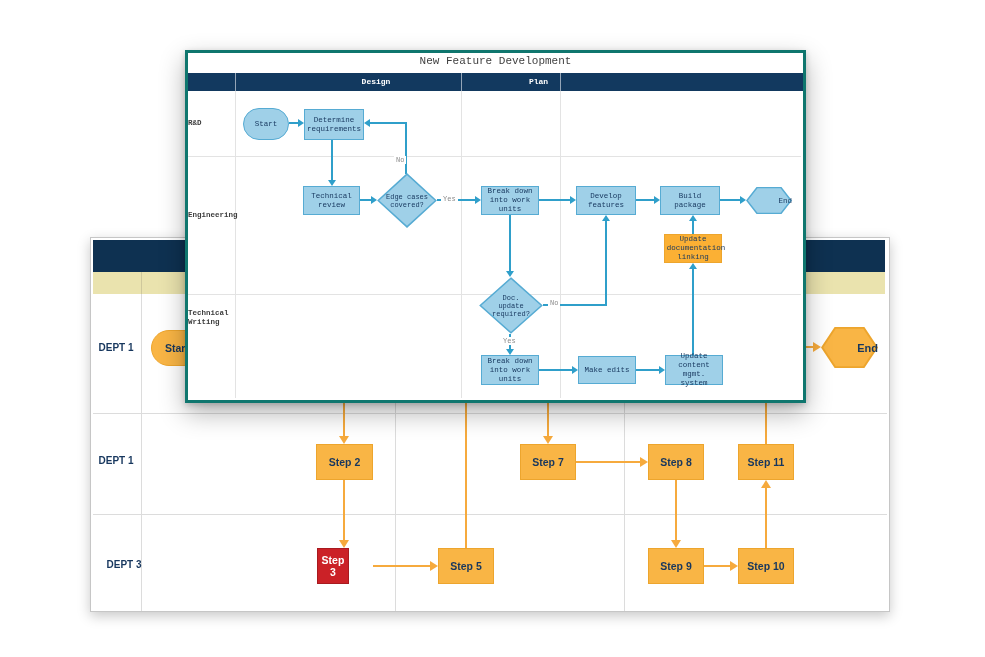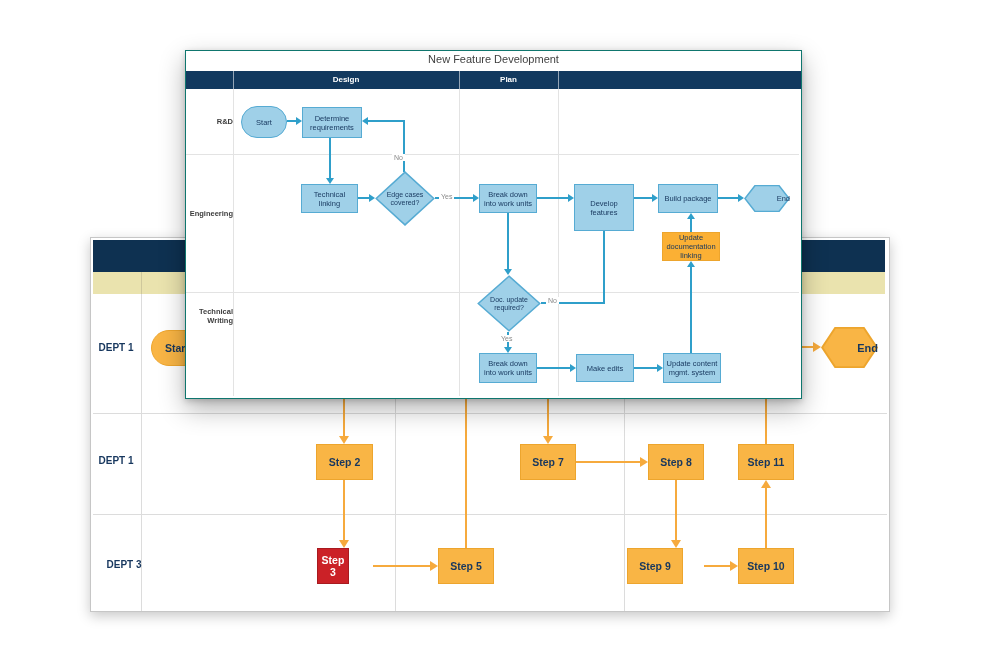--- a/index.html
+++ b/index.html
@@ -30,8 +30,8 @@
   .oar-u{border-width:0 5px 8px 5px;border-color:transparent transparent #f6aa3d transparent;}
   .oar-r{border-width:5px 0 5px 8px;border-color:transparent transparent transparent #f6aa3d;}
   
-  .fg-card{left:185px;top:50px;width:615px;height:347px;border:1px solid #0f766e;
-           box-shadow:0 10px 24px rgba(0,0,0,0.30),0 2px 6px rgba(0,0,0,0.18);z-index:5;}
+  .fg-card{left:185px;top:50px;width:615px;height:347px;border:3px solid #0f766e;
+           box-shadow:0 10px 24px rgba(0,0,0,0.30),0 2px 6px rgba(0,0,0,0.18);z-index:5;font-family:Liberation Mono, monospace;}
   .fg-title{position:absolute;left:0;top:2px;width:100%;height:16px;text-align:center;
             font-size:11px;color:#3f3f3f;}
   .fg-header{position:absolute;left:0;top:20px;width:615px;height:18px;background:#12395f;}

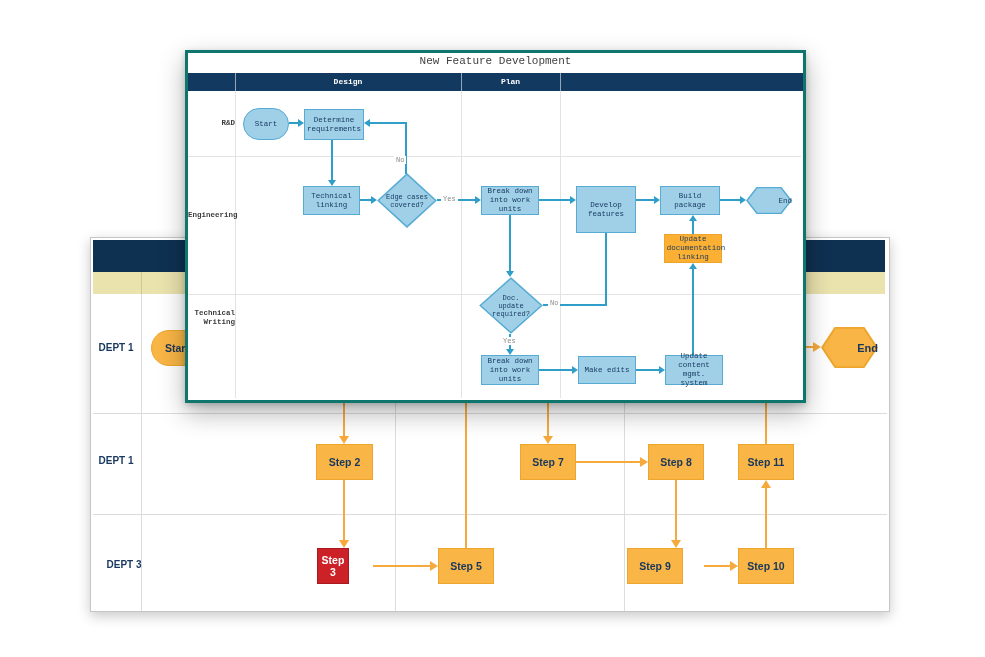--- a/index.html
+++ b/index.html
@@ -37,7 +37,7 @@
   .fg-header{position:absolute;left:0;top:20px;width:615px;height:18px;background:#12395f;}
   .fg-header-sep{position:absolute;top:20px;width:1px;height:18px;background:rgba(255,255,255,0.55);}
   .fg-col-label{position:absolute;top:20px;height:18px;line-height:18px;text-align:center;
-                color:#ffffff;font-size:8px;font-weight:bold;}
+                color:#ffffff;font-size:8px;font-weight:bold;padding-left:28px;}
   .fg-gl{position:absolute;background:#e3e3e3;}
   .fg-lane-label{position:absolute;left:0;width:47px;text-align:right;font-size:7.5px;
                  font-weight:bold;color:#3d3d3d;line-height:9px;}

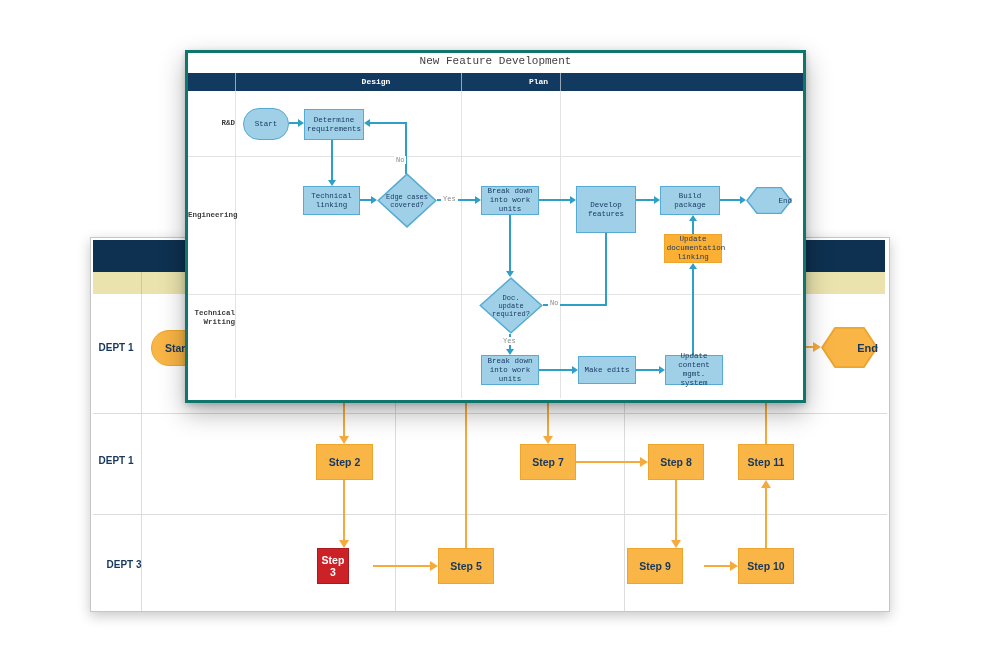--- a/index.html
+++ b/index.html
@@ -39,7 +39,7 @@
   .fg-col-label{position:absolute;top:20px;height:18px;line-height:18px;text-align:center;
                 color:#ffffff;font-size:8px;font-weight:bold;padding-left:28px;}
   .fg-gl{position:absolute;background:#e3e3e3;}
-  .fg-lane-label{position:absolute;left:0;width:47px;text-align:right;font-size:7.5px;
+  .fg-lane-label{position:absolute;left:0;width:47px;text-align:left;font-size:7.5px;
                  font-weight:bold;color:#3d3d3d;line-height:9px;}
   .fg-node{position:absolute;display:flex;align-items:center;justify-content:center;
            background:#9fd0e8;border:1px solid #56abd3;color:#17375e;font-size:7.5px;

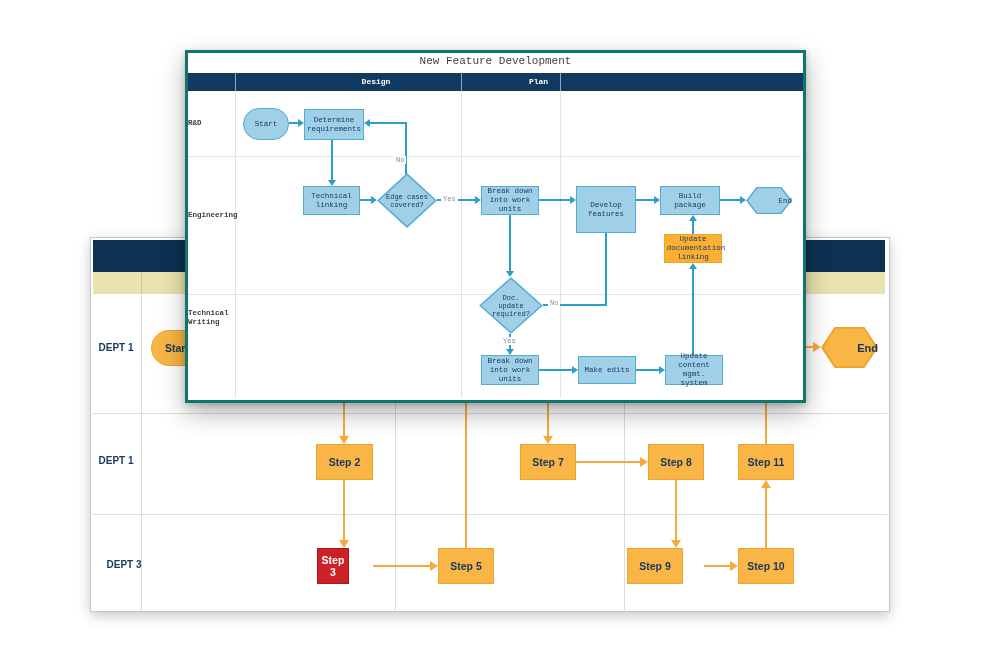--- a/index.html
+++ b/index.html
@@ -195,7 +195,7 @@
       <span>Determine requirements</span>
     </div>
   <div class="fg-node" style="left:115px;top:133px;width:57px;height:29px;">
-      <span>Technical linking</span>
+      <span>Technical review</span>
     </div>
   <div class="dia" style="left:189px;top:120px;width:60px;height:55px;">
     <svg viewBox="0 0 100 100" preserveAspectRatio="none">

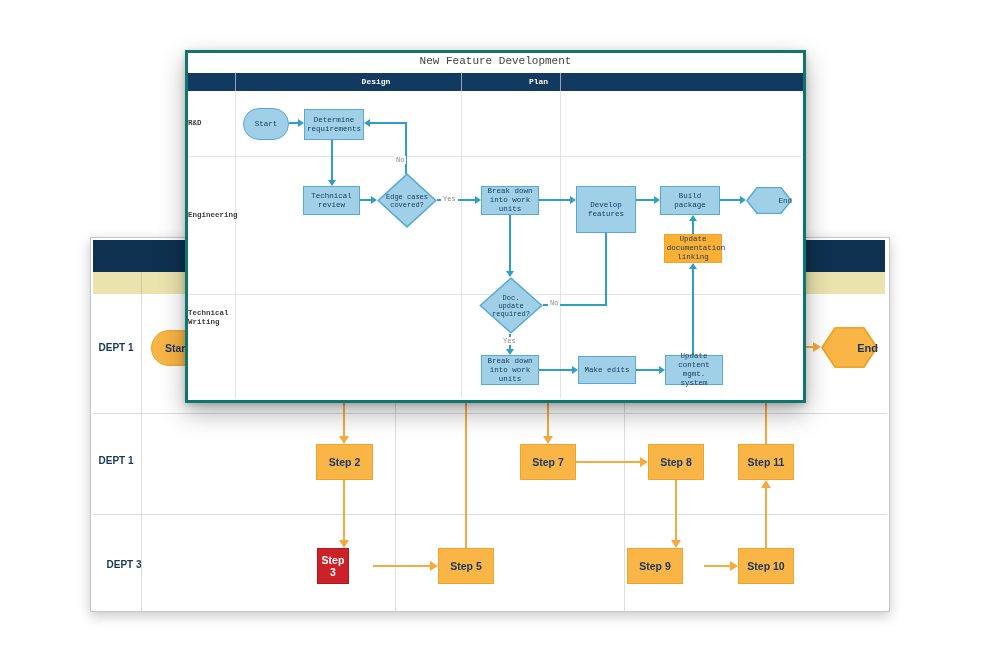--- a/index.html
+++ b/index.html
@@ -206,7 +206,7 @@
   <div class="fg-node" style="left:293px;top:133px;width:58px;height:29px;">
       <span>Break down into work units</span>
     </div>
-  <div class="fg-node" style="left:388px;top:133px;width:60px;height:47px;">
+  <div class="fg-node" style="left:388px;top:133px;width:60px;height:29px;">
       <span>Develop features</span>
     </div>
   <div class="fg-node" style="left:472px;top:133px;width:60px;height:29px;">

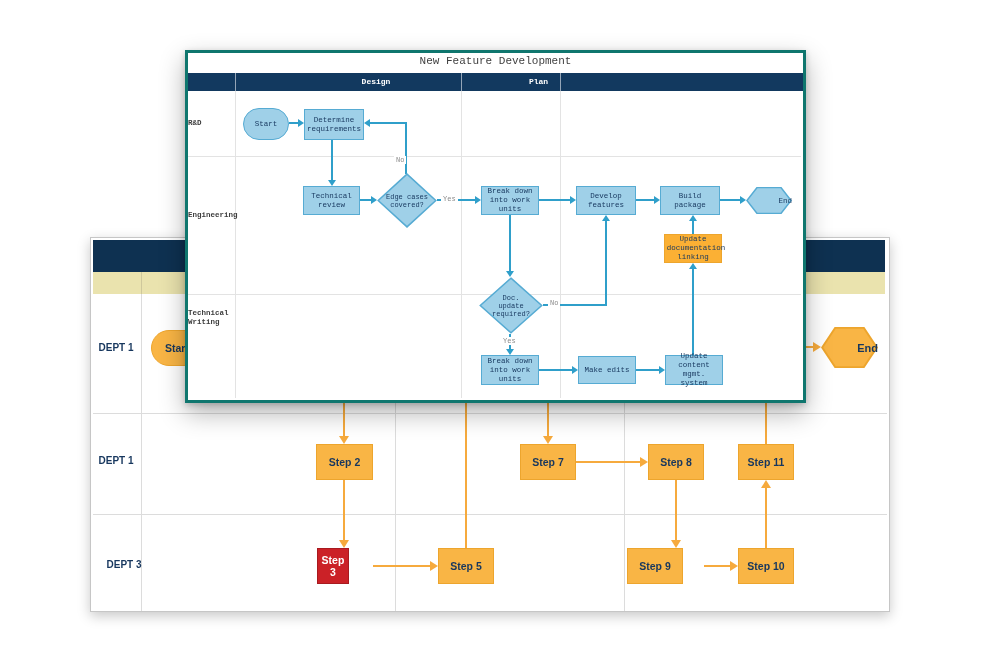--- a/index.html
+++ b/index.html
@@ -124,7 +124,7 @@
   <div class="bg-node" style="left:347px;top:310px;width:56px;height:36px;">
       <span>Step 5</span>
     </div>
-  <div class="bg-node" style="left:536px;top:310px;width:56px;height:36px;">
+  <div class="bg-node" style="left:557px;top:310px;width:56px;height:36px;">
       <span>Step 9</span>
     </div>
   <div class="bg-node" style="left:647px;top:310px;width:56px;height:36px;">

